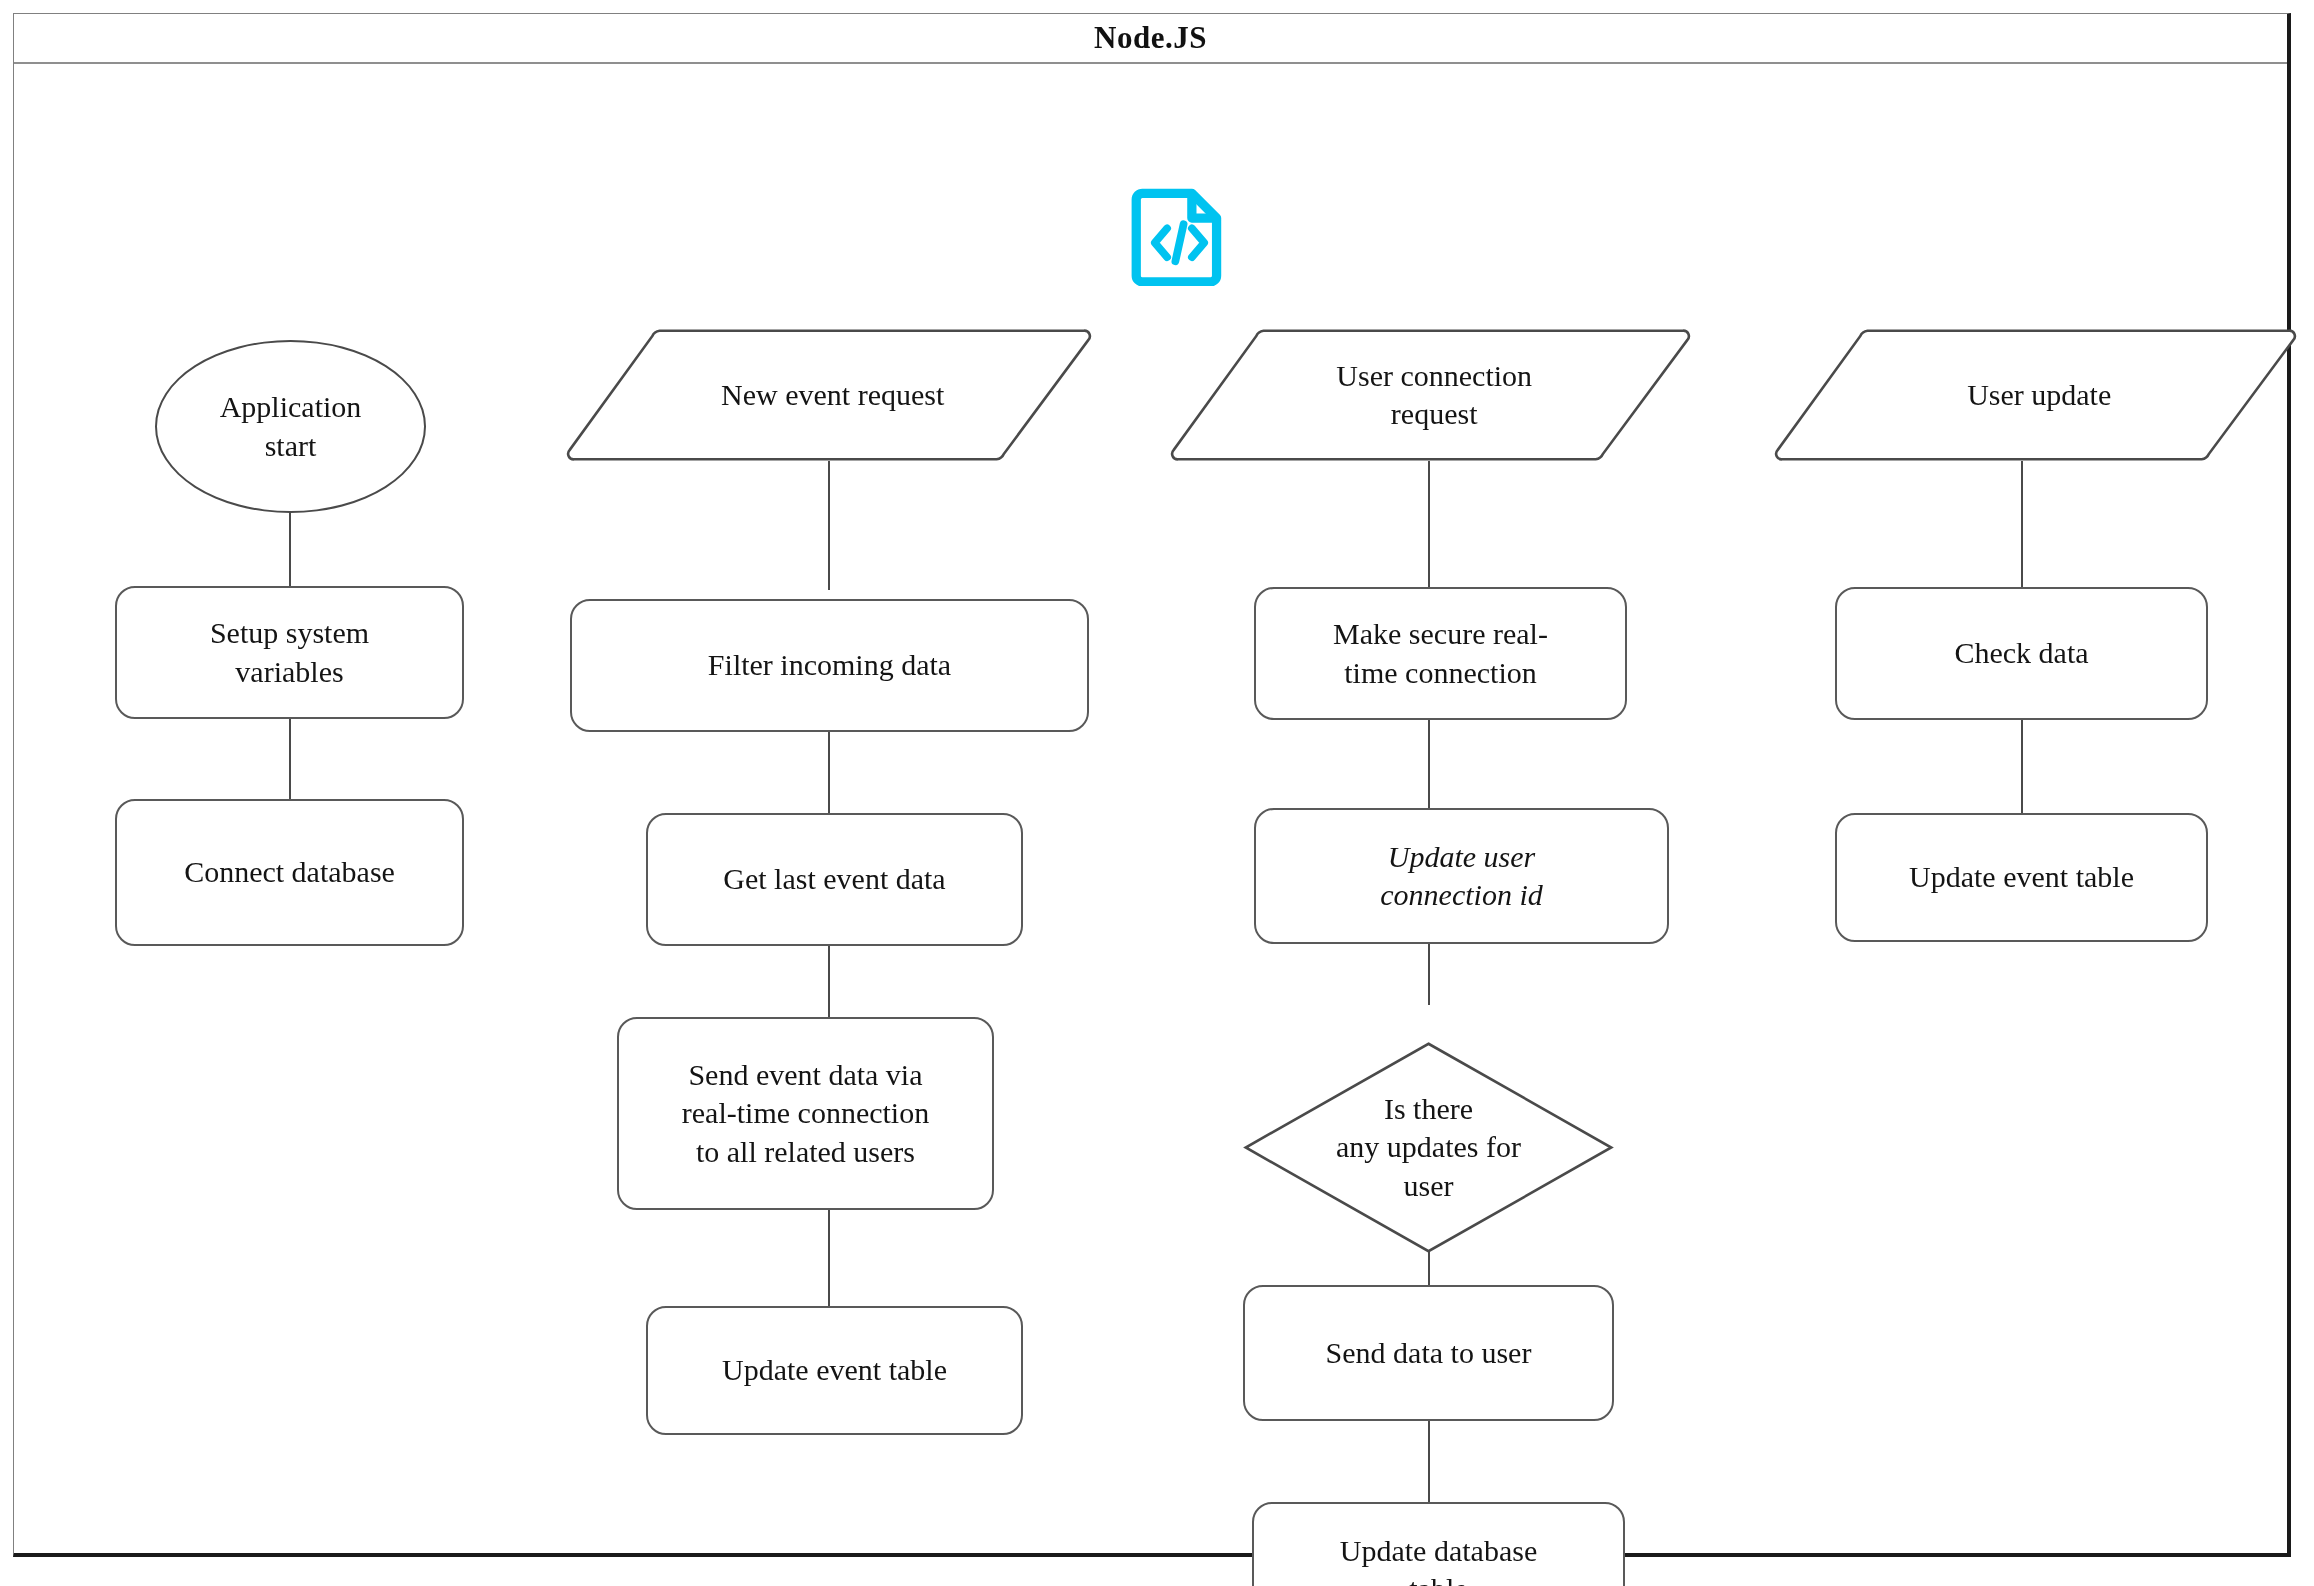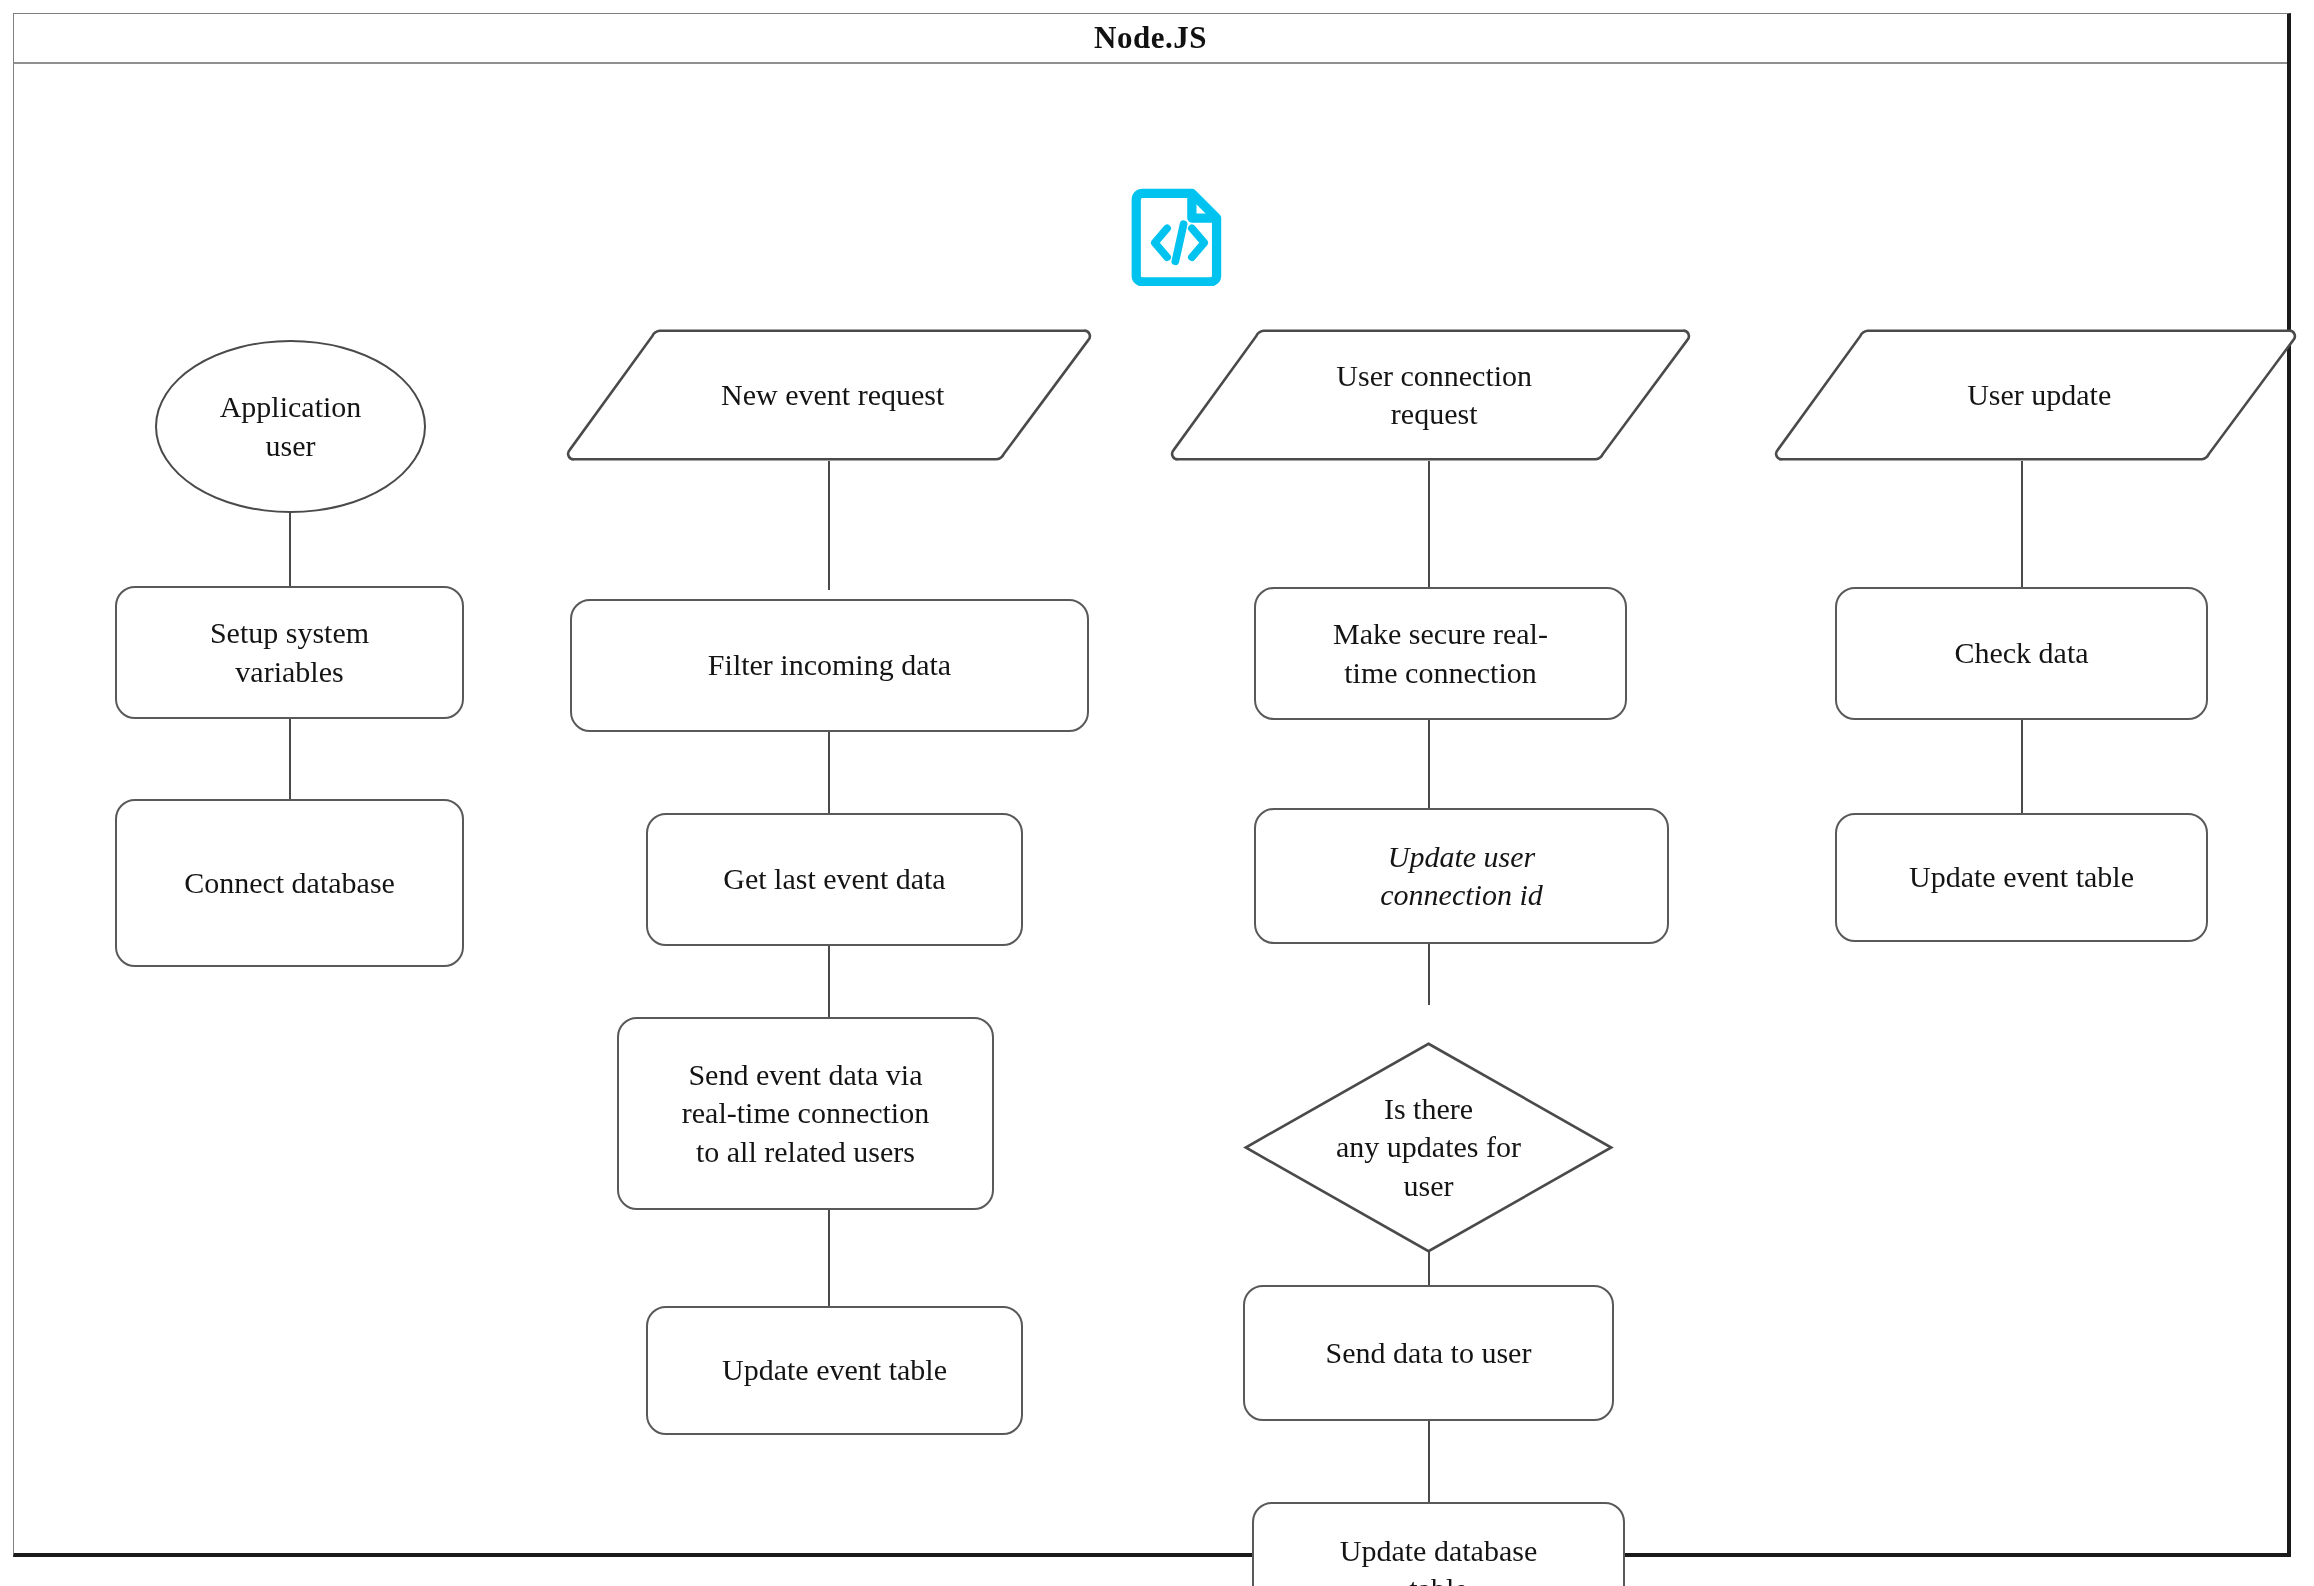--- a/index.html
+++ b/index.html
@@ -157,7 +157,7 @@
 
       <div class="node shape-ellipse" style="left:141px; top:276px; width:271px; height:173px;">
         <span class="label">Application
-user</span>
+start</span>
       </div>
 
       <div class="node shape-process" style="left:101px; top:522px; width:349px; height:133px;">

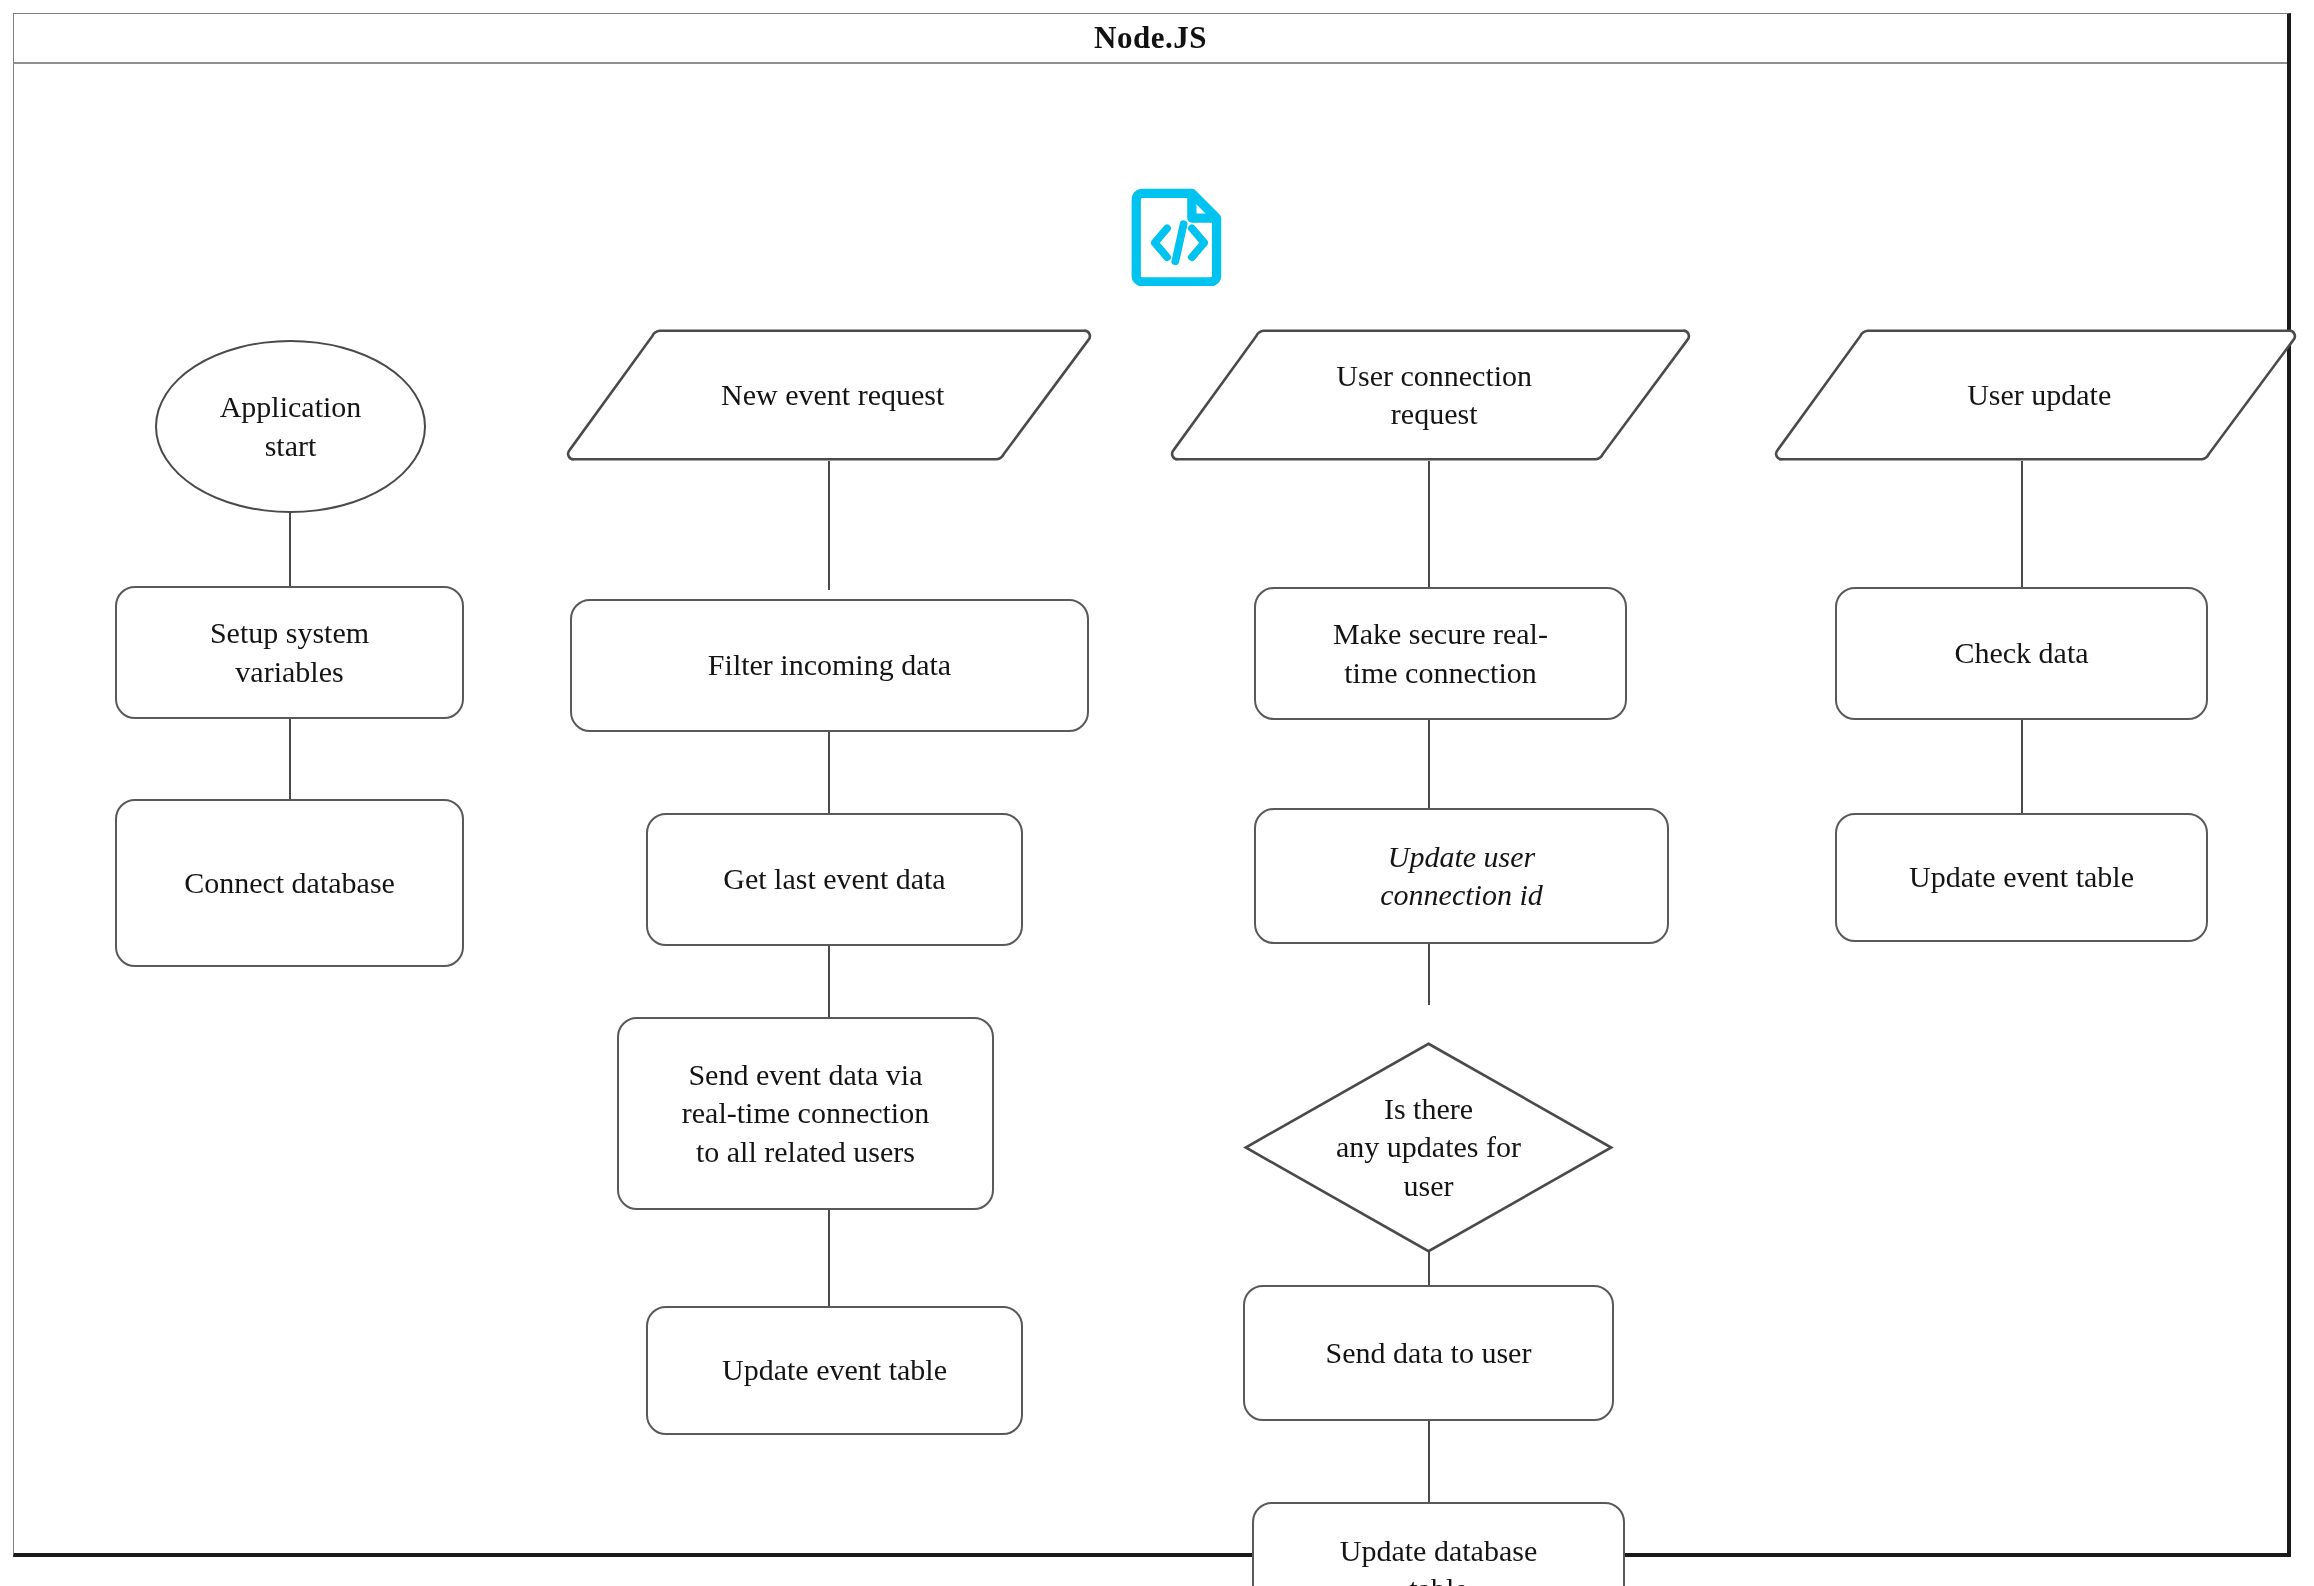--- a/index.html
+++ b/index.html
@@ -165,7 +165,7 @@
 variables</span>
       </div>
 
-      <div class="node shape-process" style="left:101px; top:735px; width:349px; height:168px;">
+      <div class="node shape-process" style="left:101px; top:735px; width:349px; height:147px;">
         <span class="label">Connect database</span>
       </div>
 

